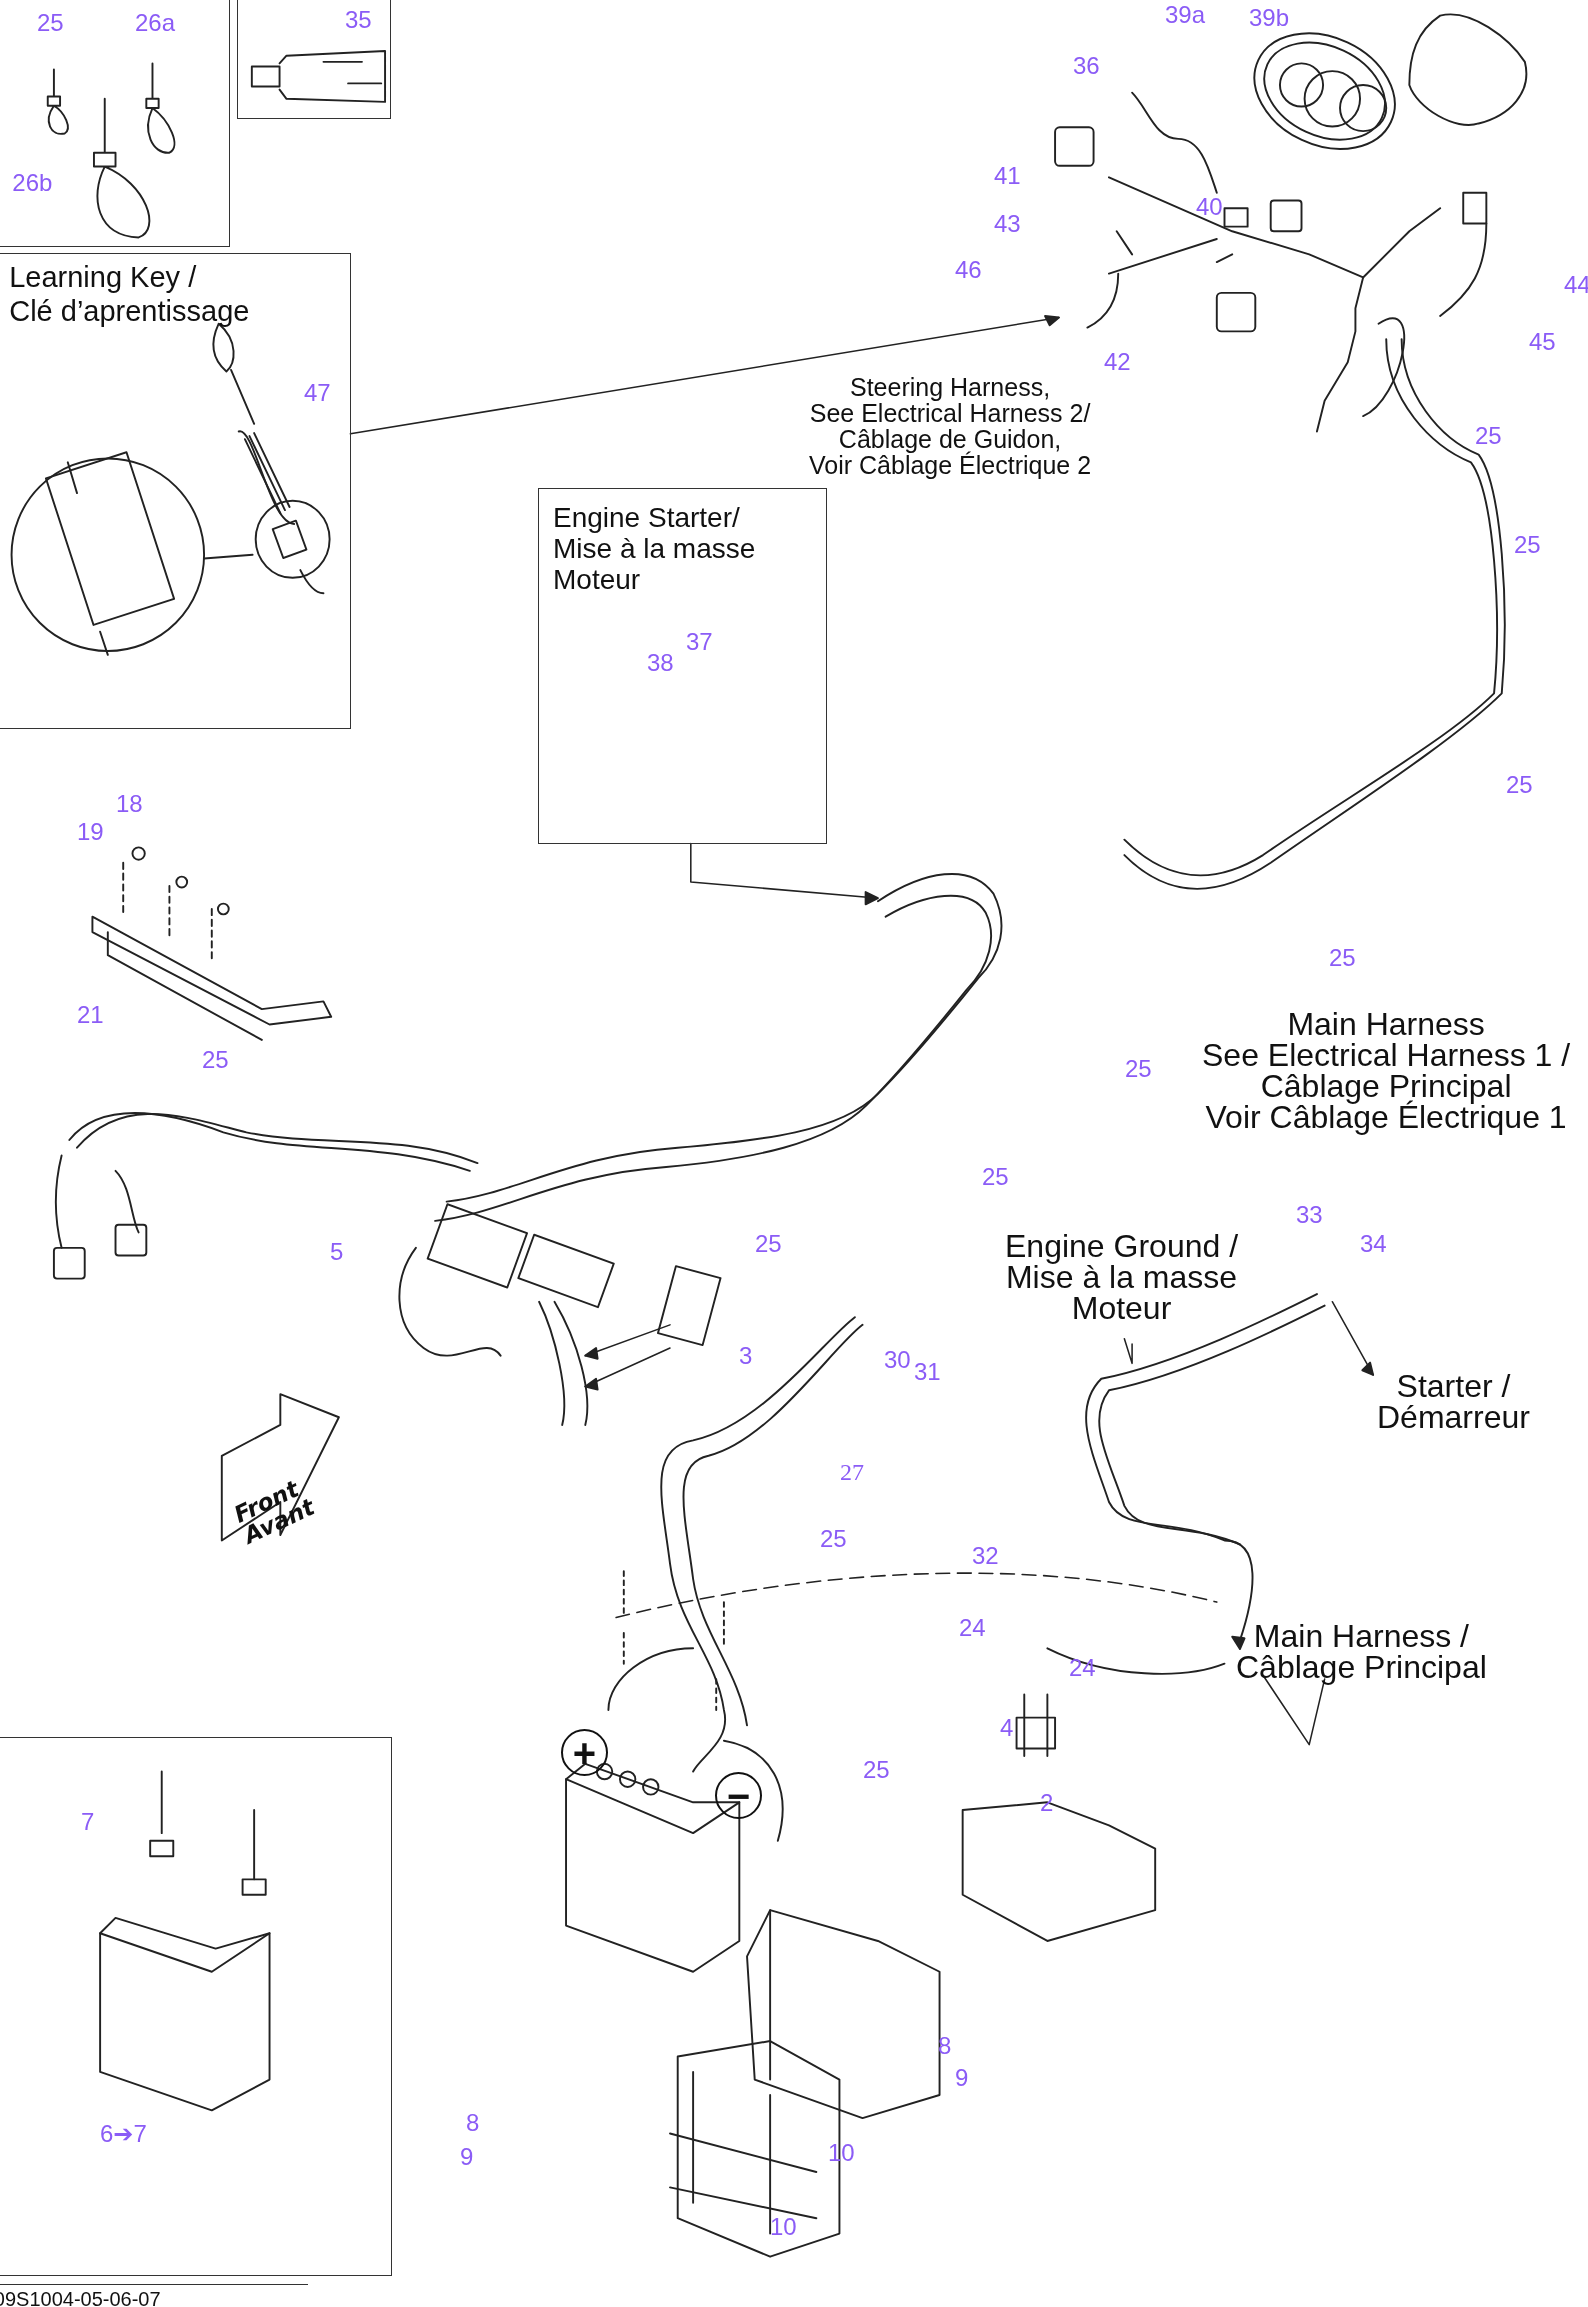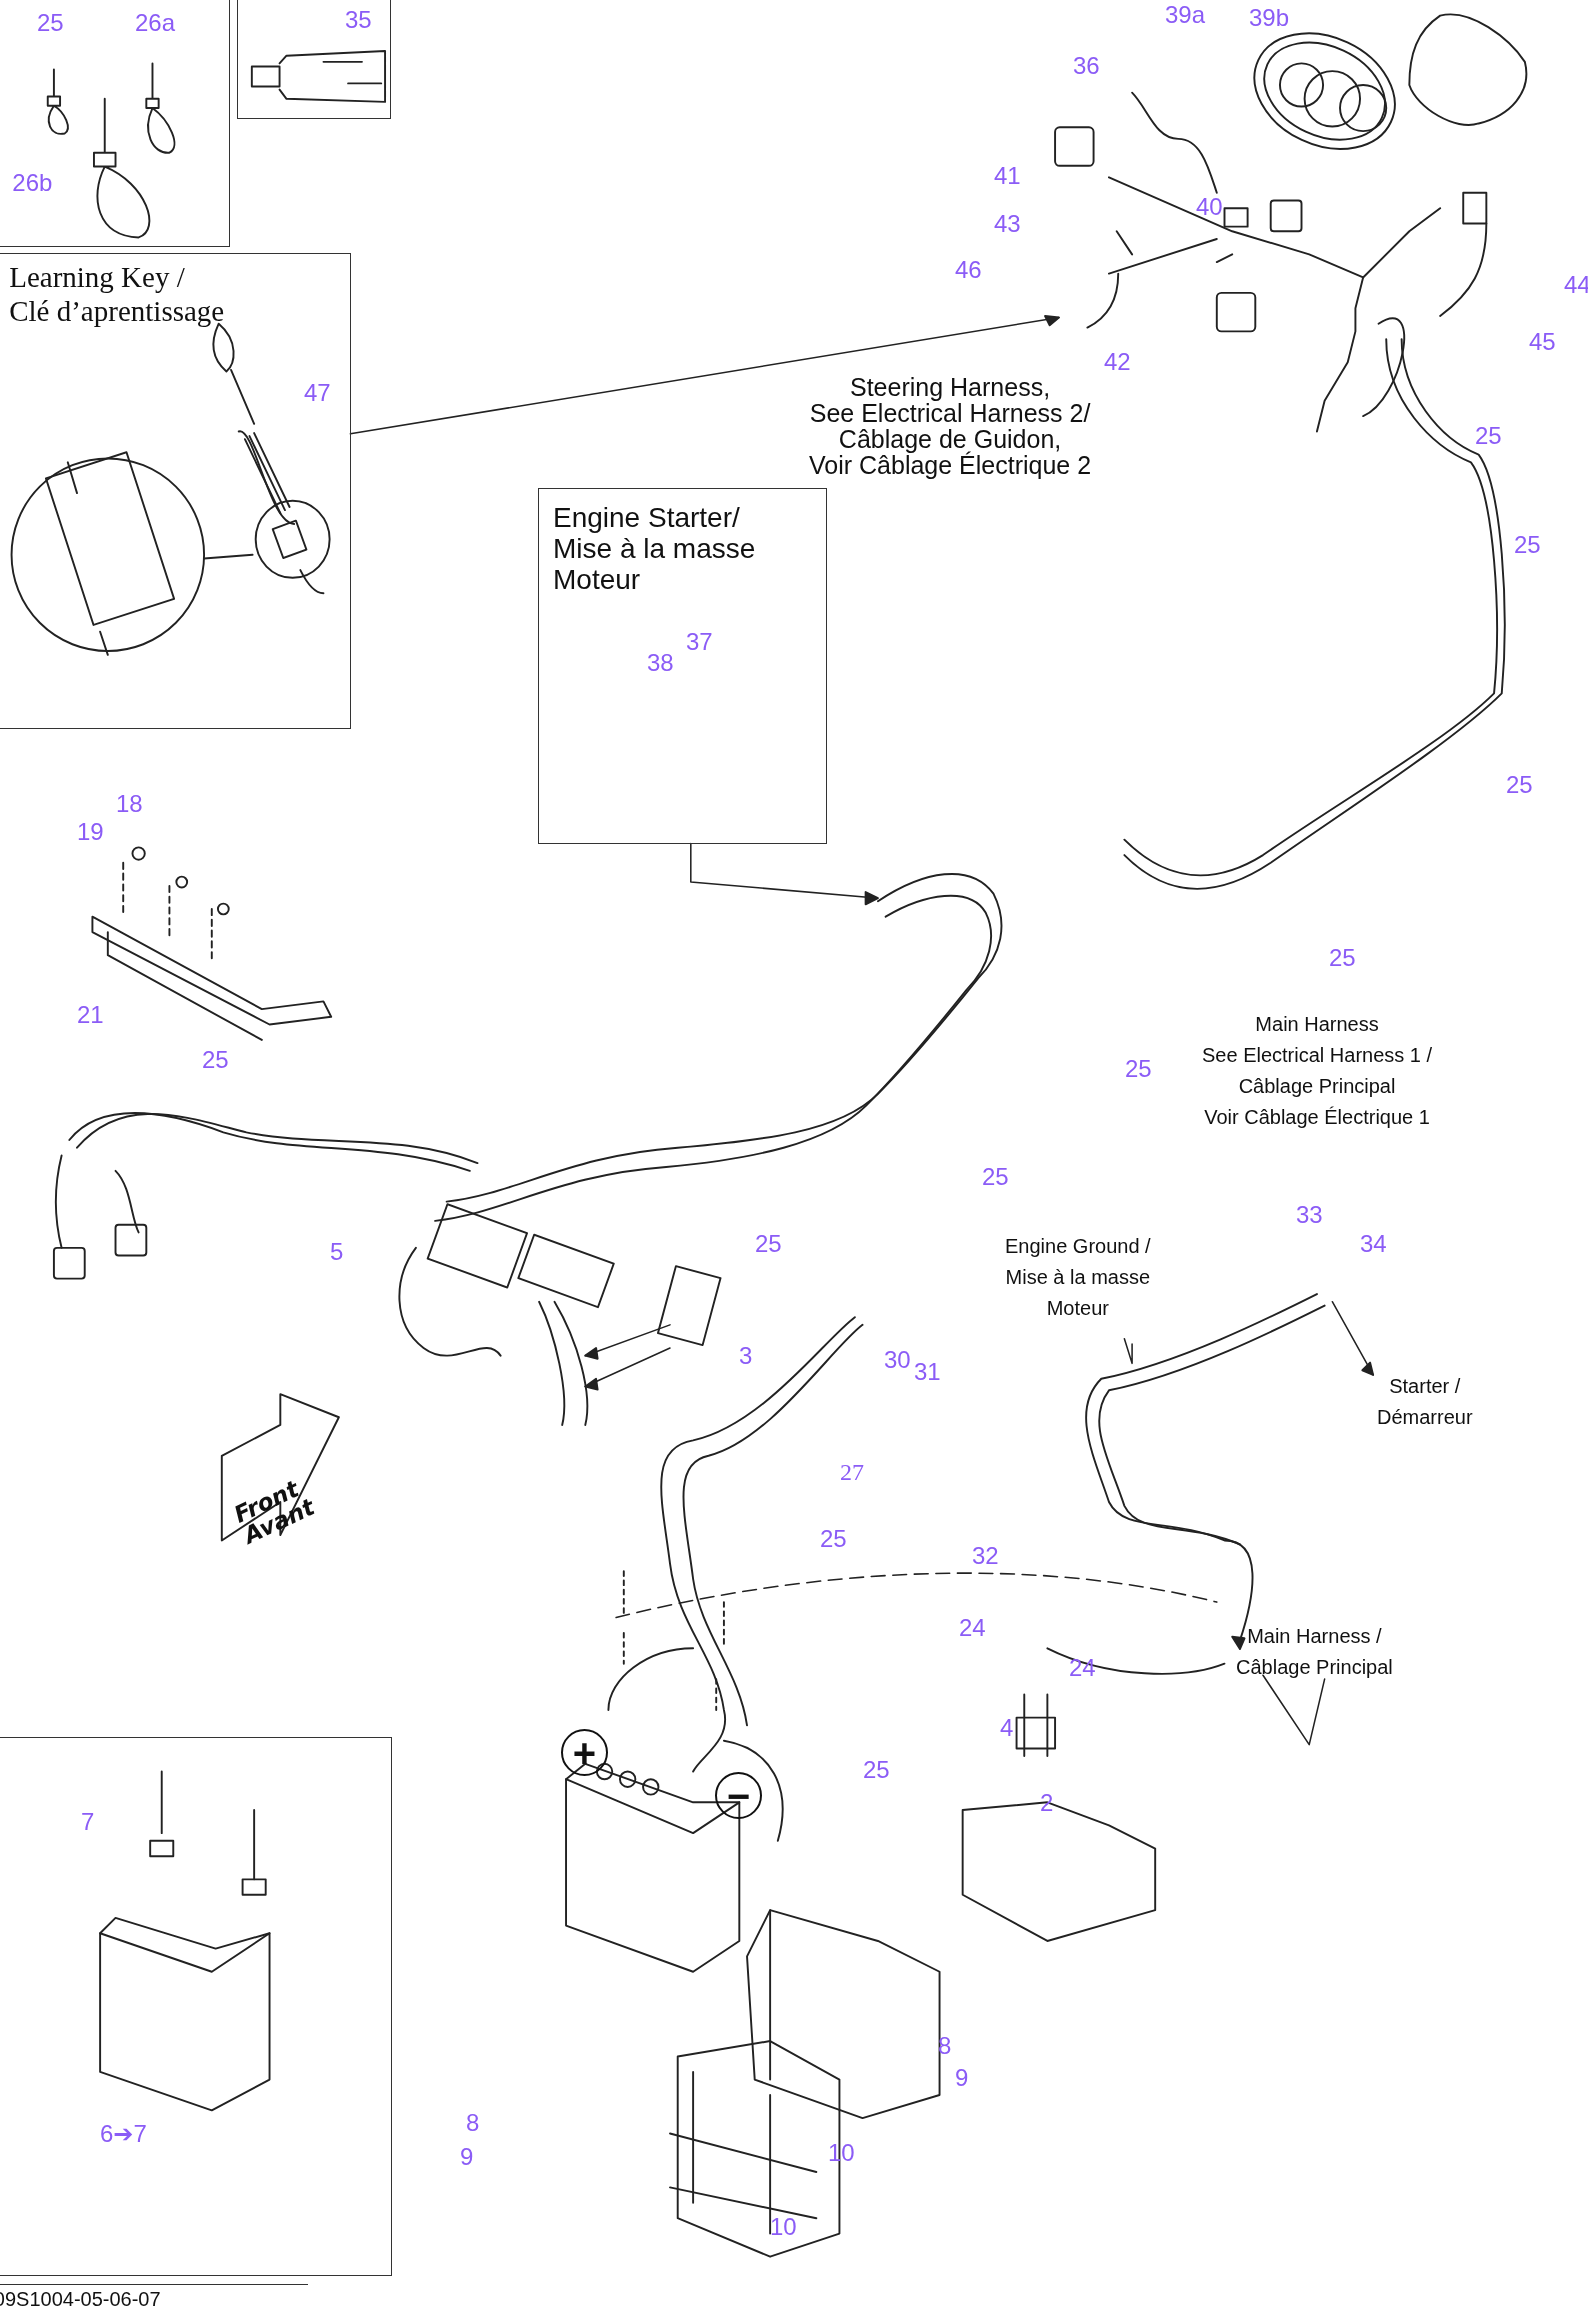--- a/index.html
+++ b/index.html
@@ -169,7 +169,7 @@
 <div class="frame" style="left:538px; top:488px; width:289px; height:356px;"></div>
 <div class="frame" style="left:-1.5px; top:1737px; width:393px; height:539px;"></div>
 
-<div class="caption big left" style="left:9.2px; top:260px;font-family:Liberation Serif, serif;">
+<div class="caption big left" style="left:9.2px; top:260px;">
   <div>Learning Key /</div>
   <div>Clé d’aprentissage</div>
 </div>

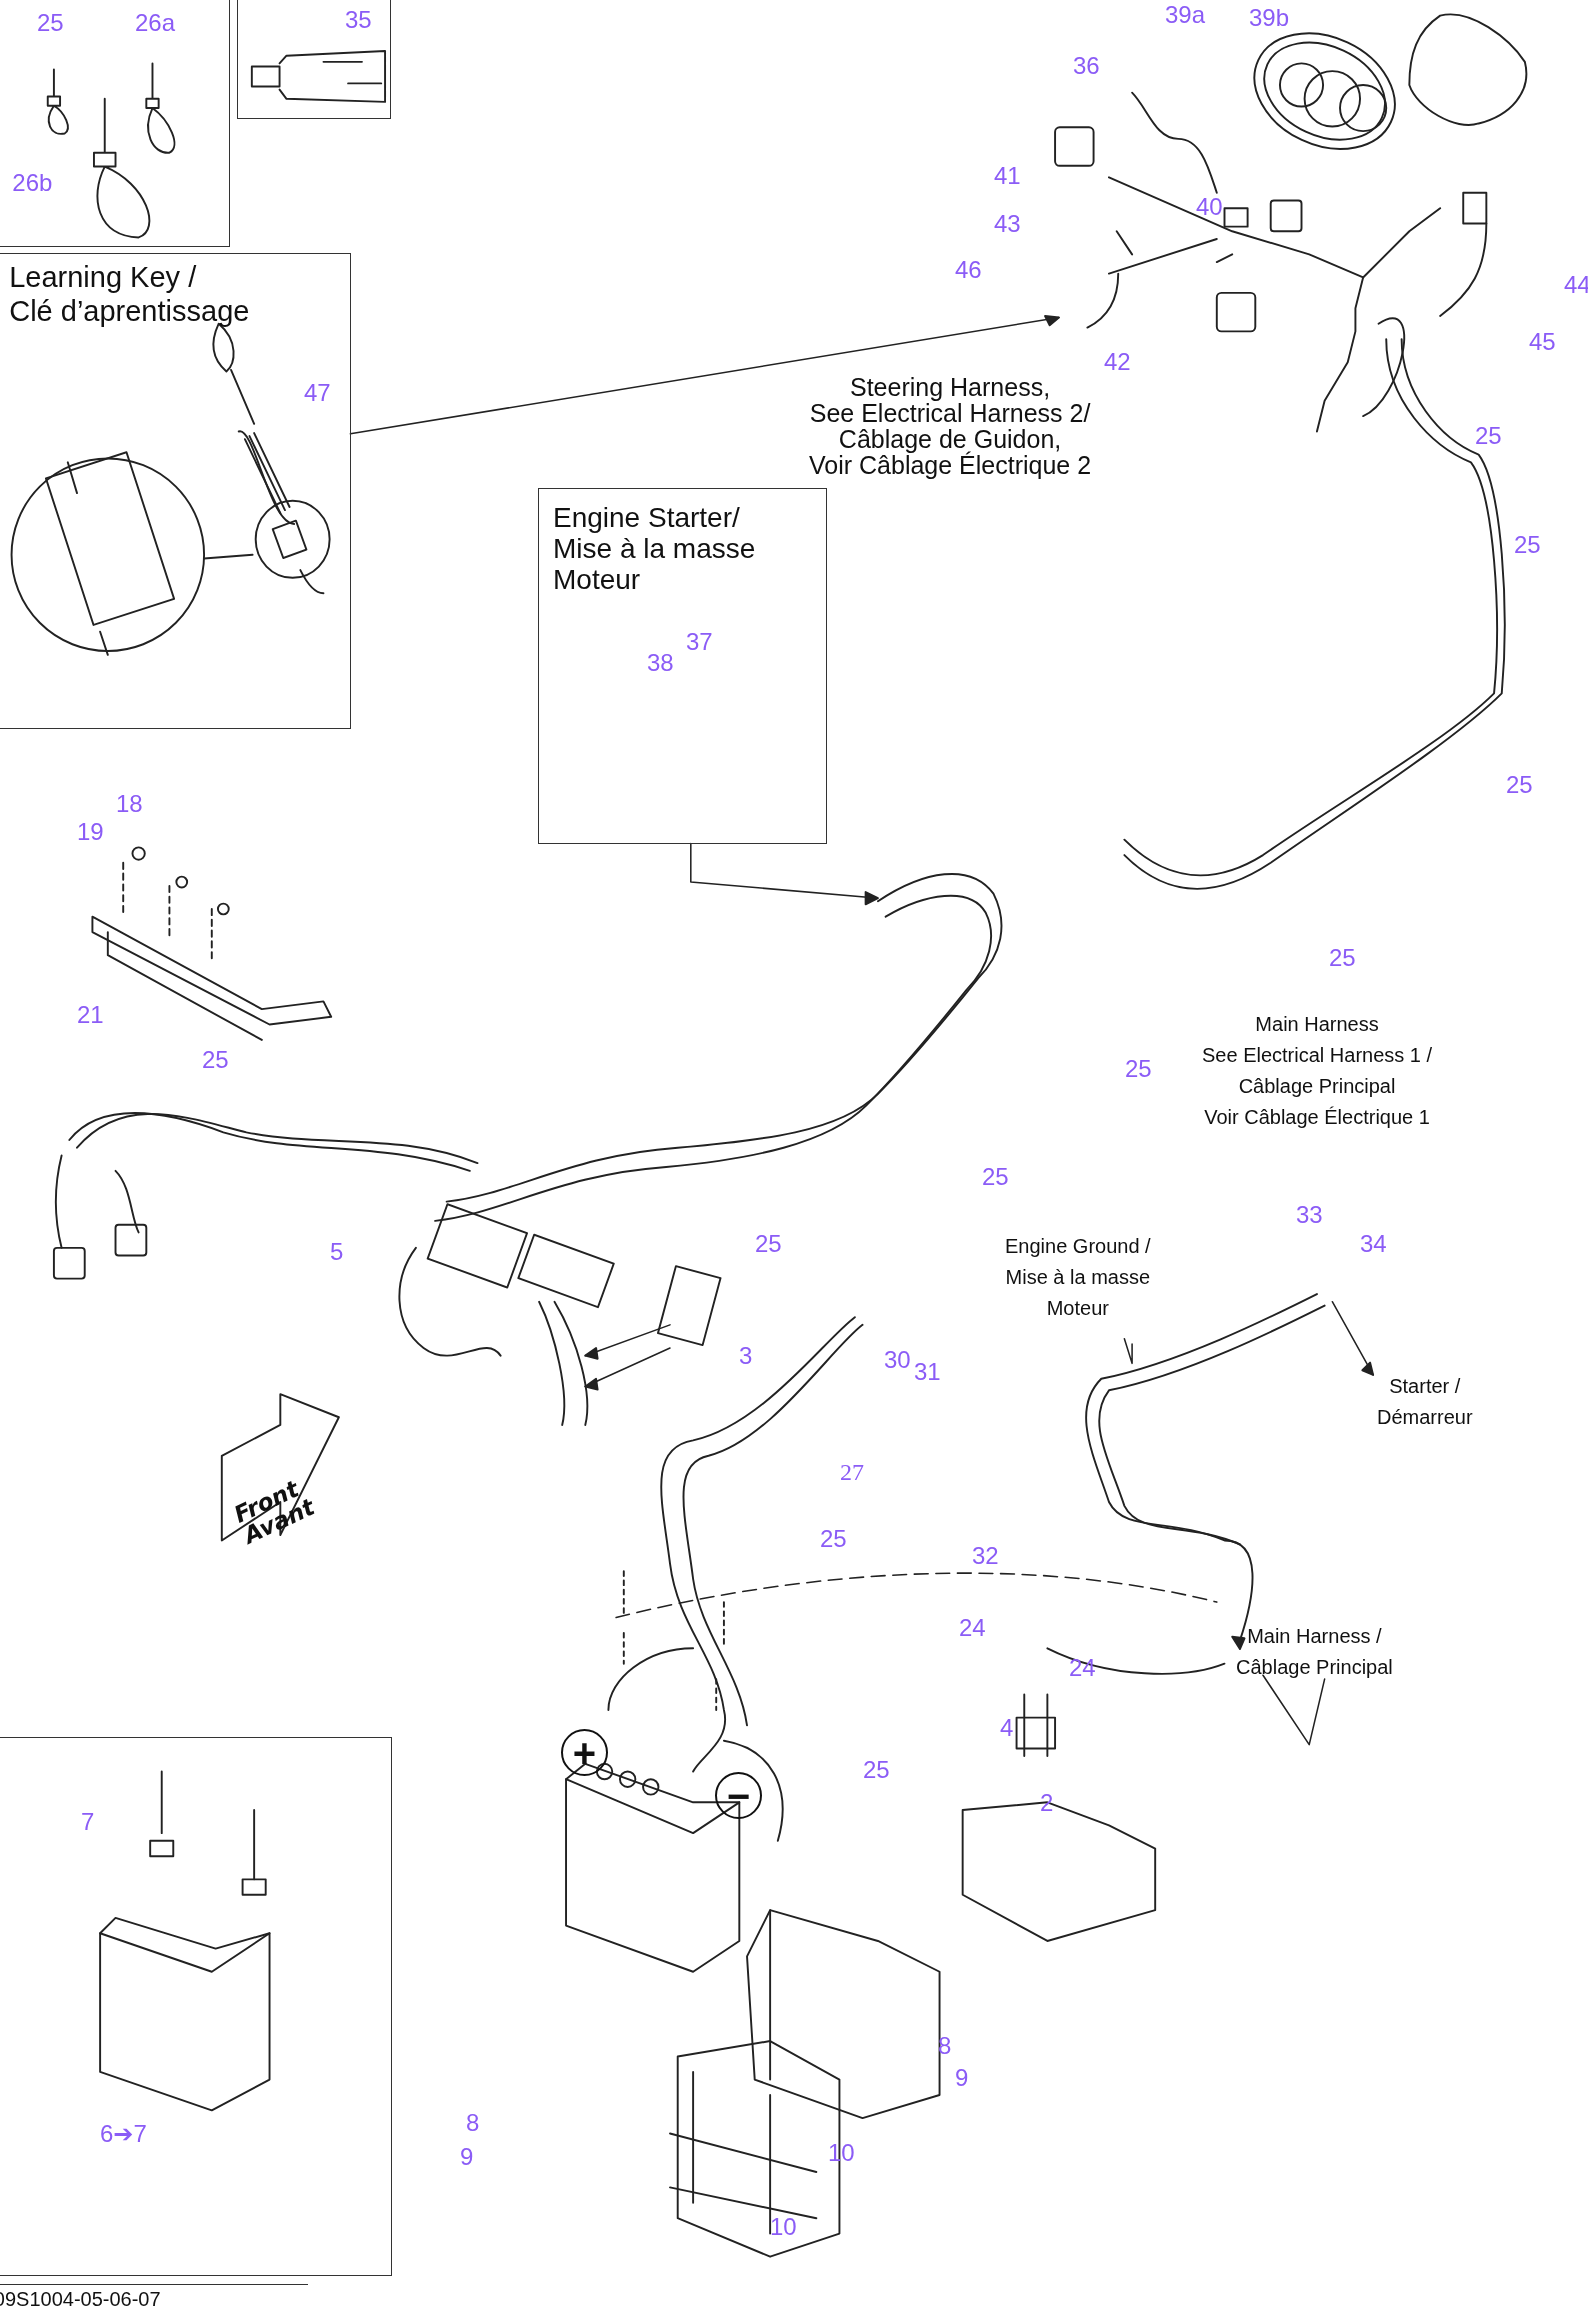--- a/index.html
+++ b/index.html
@@ -8,7 +8,7 @@
   svg#art { position: absolute; left: 0; top: 0; width: 1588px; height: 2307px; }
   .frame { position: absolute; border: 1.5px solid #333; box-sizing: border-box; background: transparent; }
   .callout { position: absolute; font-size: 24px; line-height: 1; white-space: nowrap; color: #8b5cf6; }
-  .caption { position: absolute; font-size: 20px; line-height: 31px; text-align: center; white-space: nowrap; color: #111; }
+  .caption { position: absolute; font-size: 32px; line-height: 31px; text-align: center; white-space: nowrap; color: #111; }
   .caption.left { text-align: left; }
   .caption.big { font-size: 29px; line-height: 34px; }
   .footer-code { position: absolute; left: -6.2px; top: 2288px; font-size: 20px; color: #111; }

